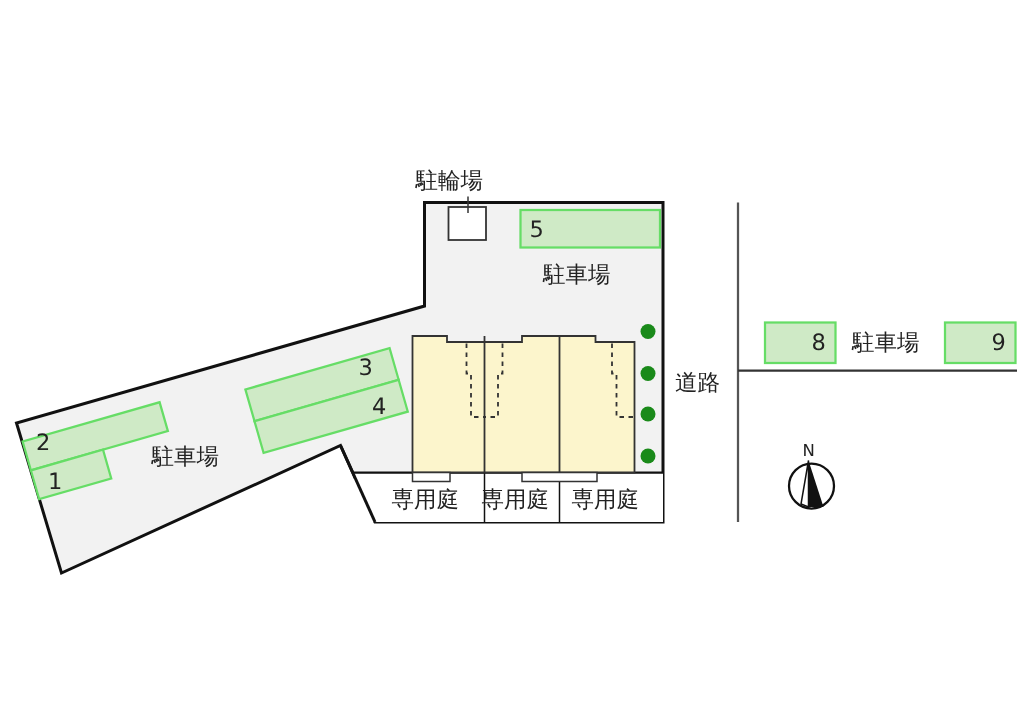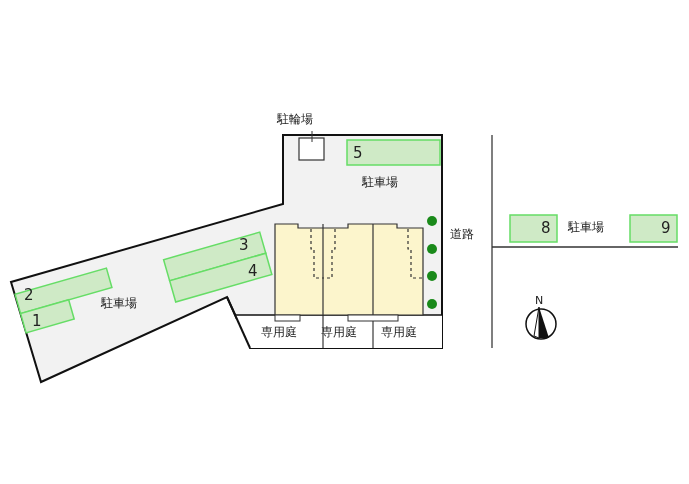--- a/index.html
+++ b/index.html
@@ -5,7 +5,7 @@
   html,body{margin:0;padding:0;background:#ffffff;}
   body{width:689px;height:484px;position:relative;overflow:hidden;font-family:"DejaVu Sans","Liberation Sans",sans-serif;}
   svg{position:absolute;left:0;top:0;}
-  .lbl{position:absolute;font-size:12px;color:#222;white-space:nowrap;line-height:1;}
+  .lbl{position:absolute;font-size:15px;color:#222;white-space:nowrap;line-height:1;}
   .num{position:absolute;font-size:15px;color:#222;line-height:1;}
 </style>
 </head>

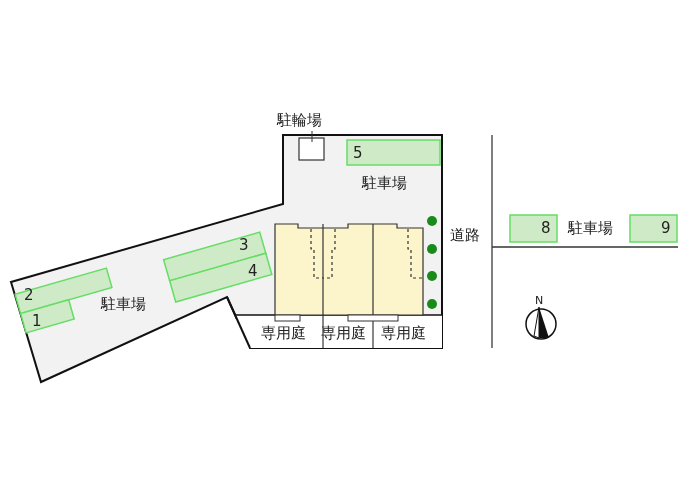--- a/index.html
+++ b/index.html
@@ -71,7 +71,7 @@
 <div class="lbl" style="left:362px;top:176px;">駐車場</div>
 <div class="lbl" style="left:101px;top:297px;">駐車場</div>
 <div class="lbl" style="left:568px;top:221px;">駐車場</div>
-<div class="lbl" style="left:450px;top:228px;">道路</div>
+<div class="lbl" style="left:450px;top:248px;">道路</div>
 <div class="lbl" style="left:261px;top:326px;">専用庭</div>
 <div class="lbl" style="left:321px;top:326px;">専用庭</div>
 <div class="lbl" style="left:381px;top:326px;">専用庭</div>

